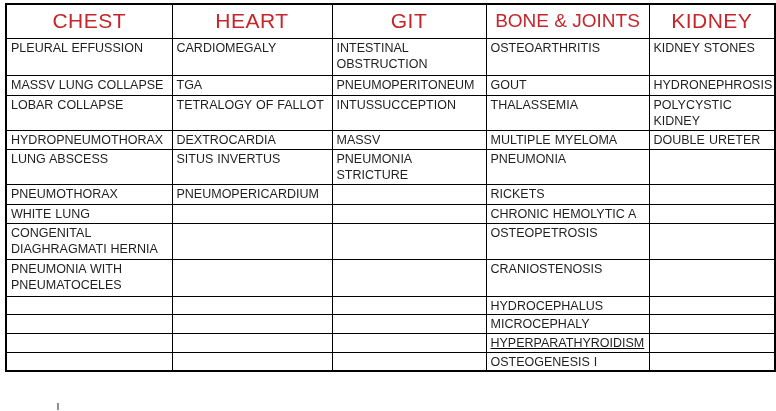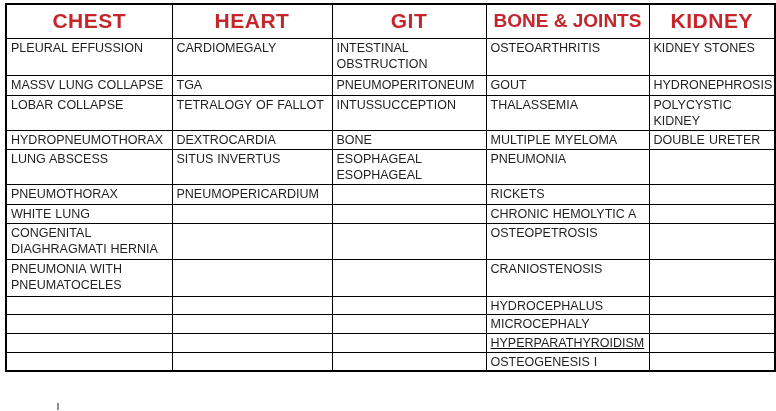--- a/index.html
+++ b/index.html
@@ -32,7 +32,7 @@
   table.grid th {
     color: var(--accent, #c4262b);
     font-size: 21px;
-    font-weight: 700;
+    font-weight: 400;
     text-align: center;
     vertical-align: middle;
     padding: 0 2px;

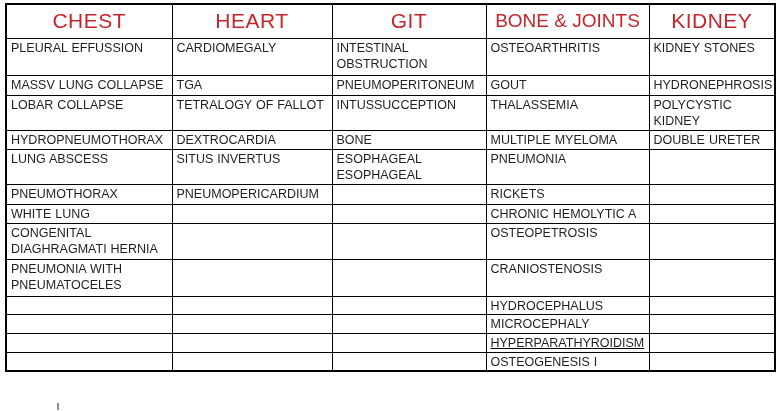--- a/index.html
+++ b/index.html
@@ -99,7 +99,7 @@
         <tr style="height: 19px;">
           <td>HYDROPNEUMOTHORAX</td>
           <td>DEXTROCARDIA</td>
-          <td>BONE</td>
+          <td>MASSV</td>
           <td>MULTIPLE MYELOMA</td>
           <td>DOUBLE URETER</td>
         </tr>

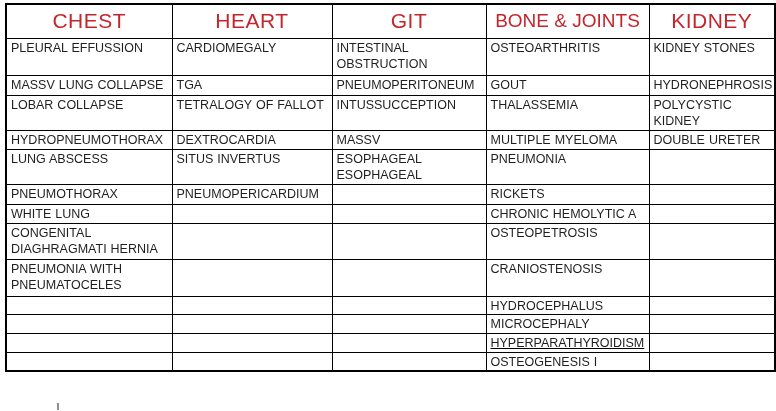--- a/index.html
+++ b/index.html
@@ -106,7 +106,7 @@
         <tr style="height: 35px;">
           <td>LUNG ABSCESS</td>
           <td>SITUS INVERTUS</td>
-          <td>ESOPHAGEAL ESOPHAGEAL</td>
+          <td>PNEUMONIA STRICTURE</td>
           <td>PNEUMONIA</td>
           <td></td>
         </tr>

